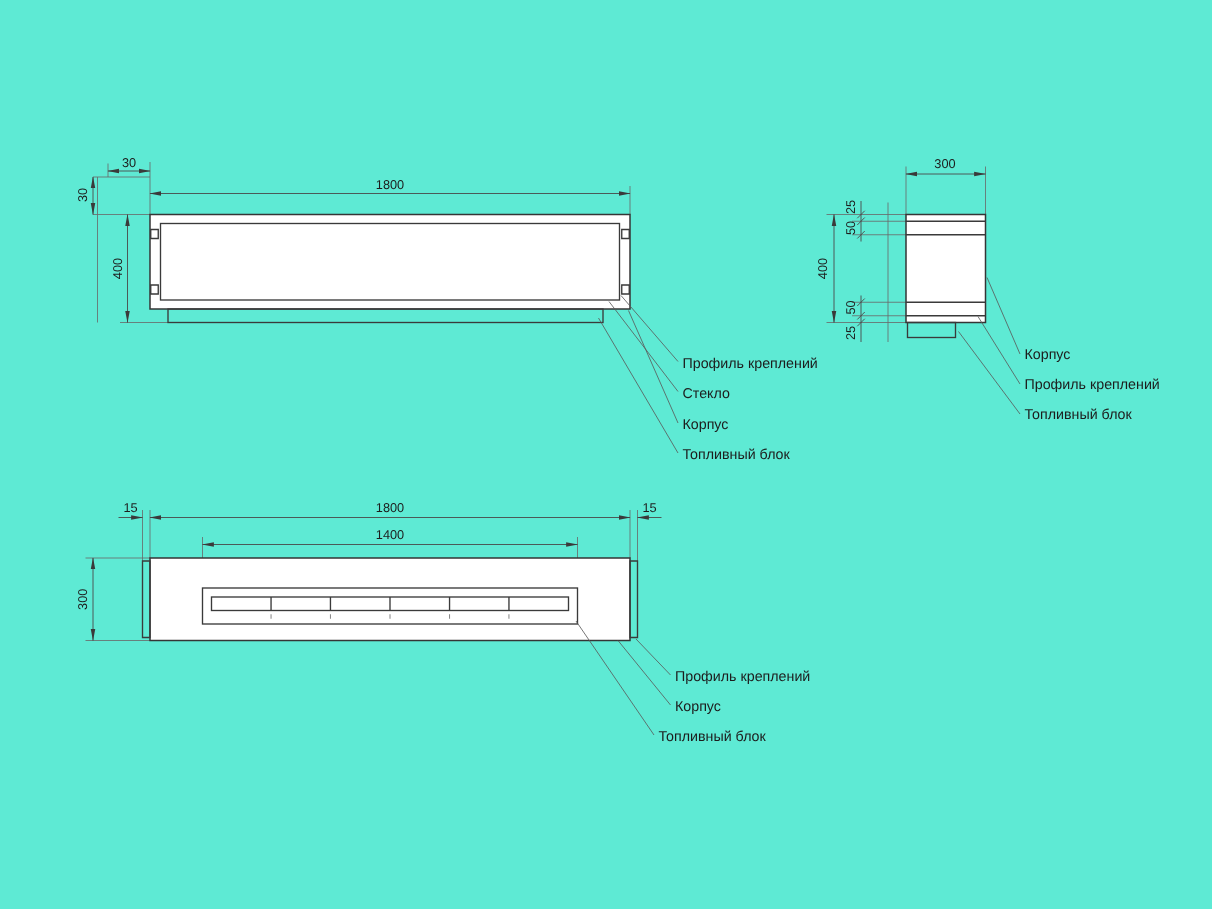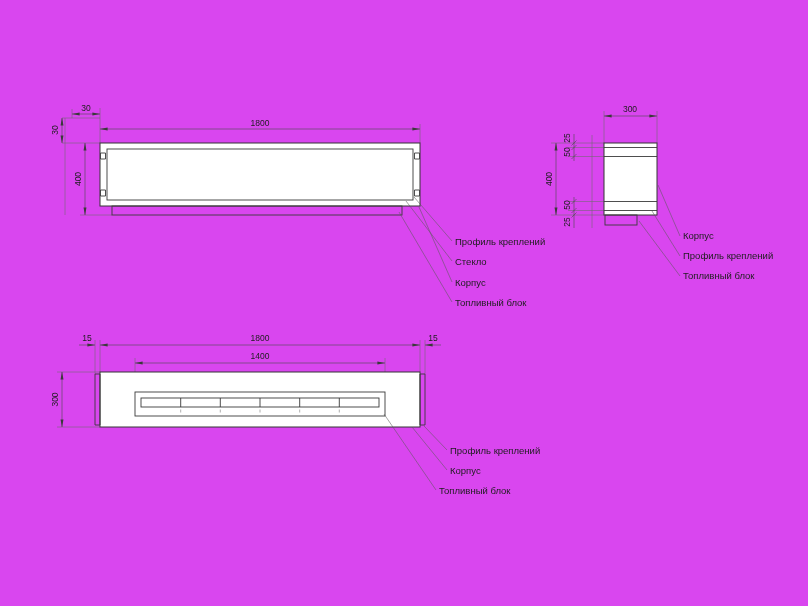--- a/index.html
+++ b/index.html
@@ -4,7 +4,7 @@
 <style>
   html,body{margin:0;padding:0;background:#ffffff;}
   .canvas{
-    width:808px;height:606px;background:#d946ef;position:relative;overflow:hidden;
+    width:808px;height:606px;background:#5eead4;position:relative;overflow:hidden;
     font-family:"Liberation Sans","DejaVu Sans",sans-serif;
   }
   svg{display:block;}

